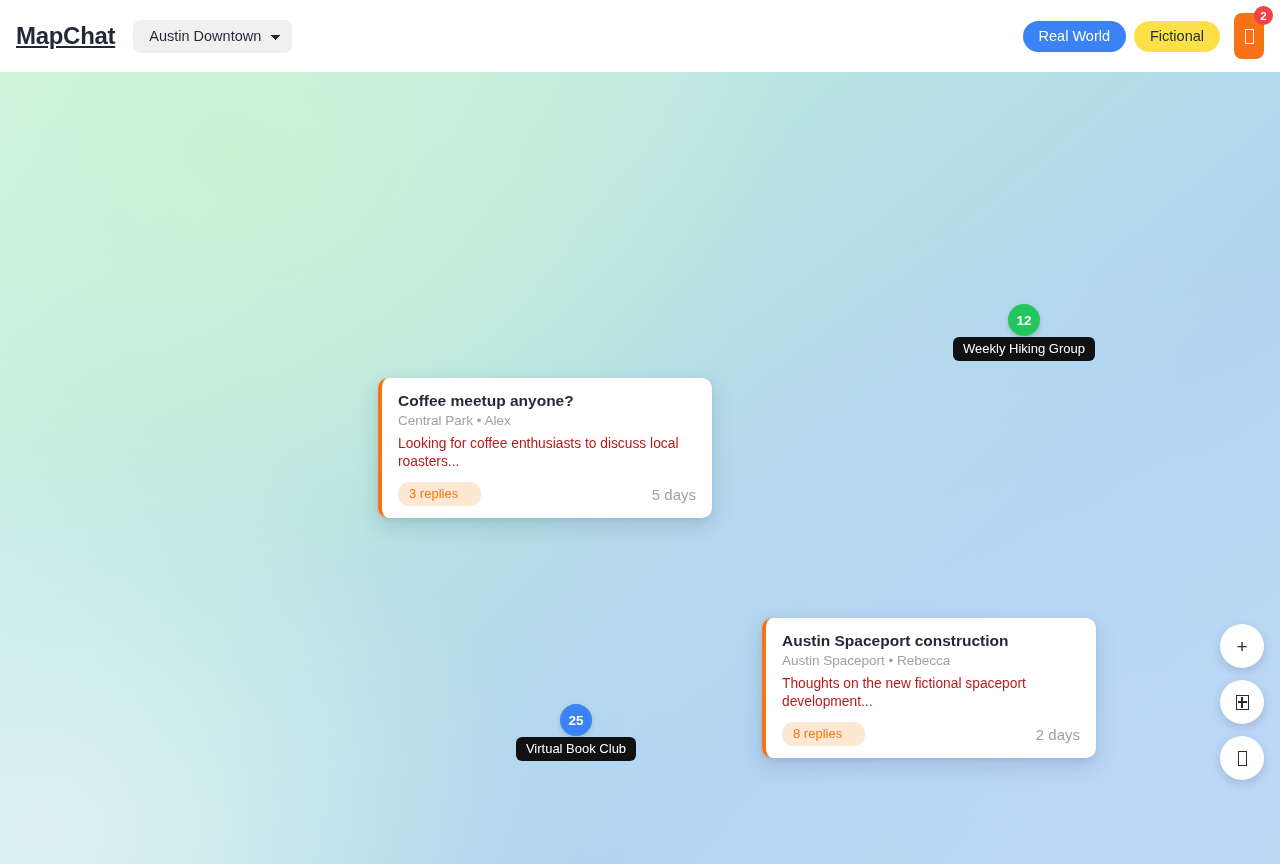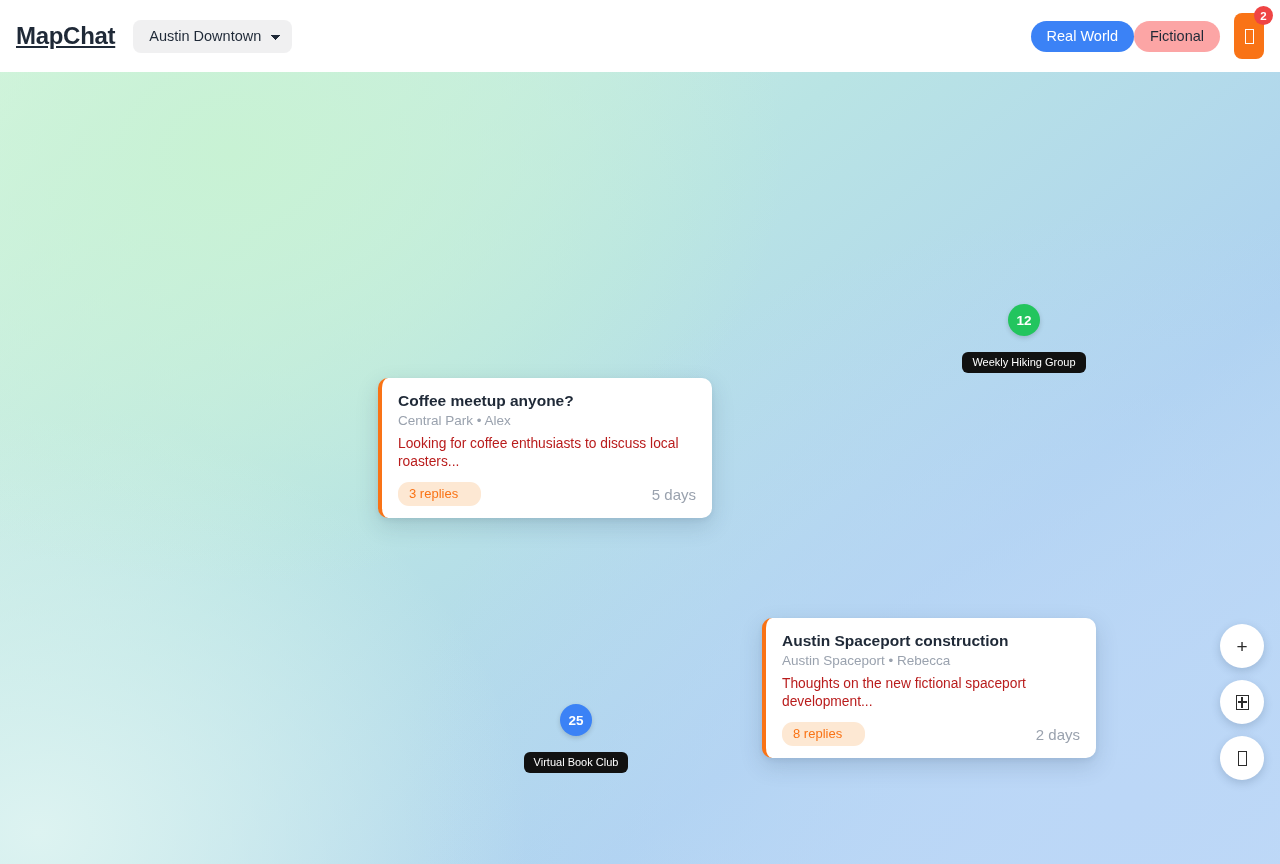--- a/index.html
+++ b/index.html
@@ -75,6 +75,7 @@
   .seg-group {
     display: flex;
     align-items: center;
+    gap: 8px;
     margin-right: 14px;
   }
 

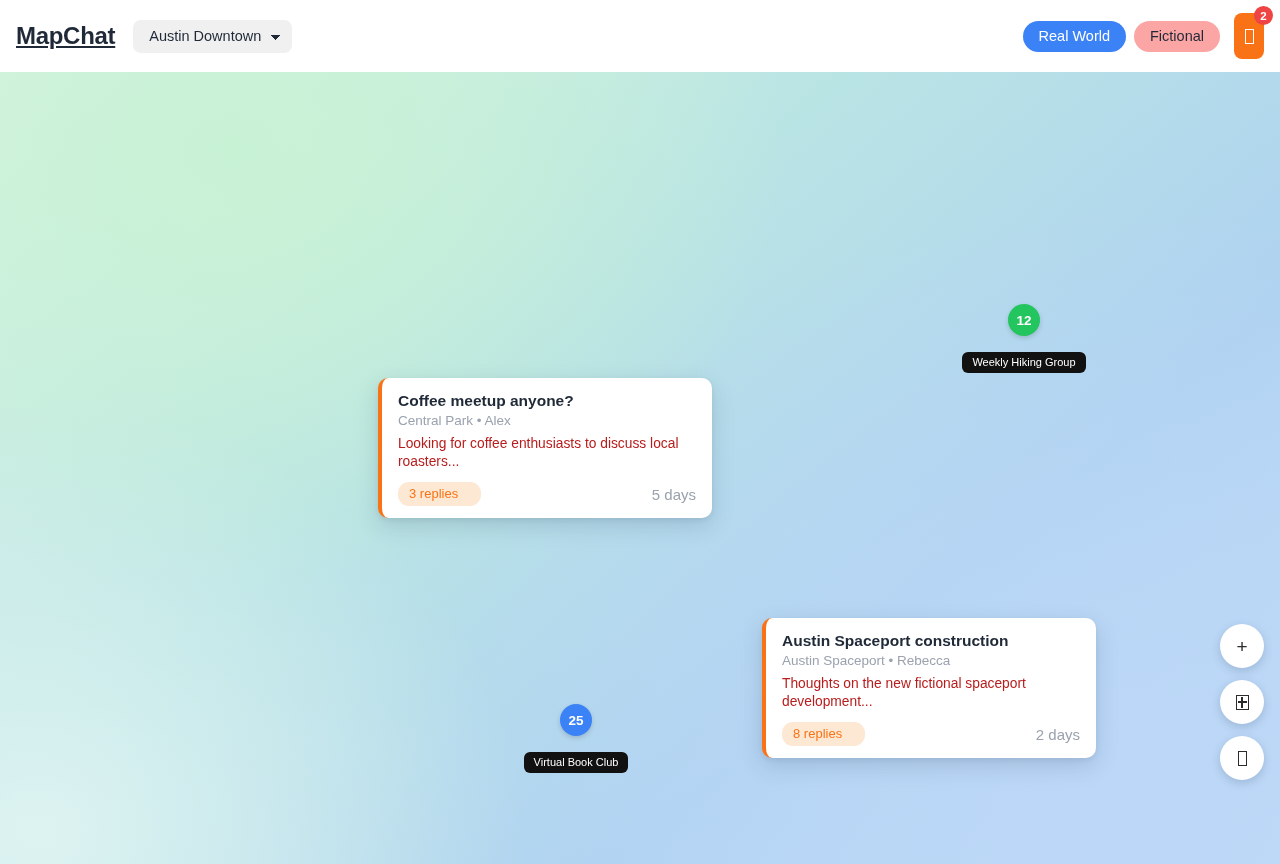--- a/index.html
+++ b/index.html
@@ -87,7 +87,7 @@
     font-family: "Liberation Sans", sans-serif;
     font-size: 14.5px;
     cursor: pointer;
-    background: #fca5a5;
+    background: #fde047;
     color: #1f2937;
     white-space: nowrap;
     line-height: 31px;

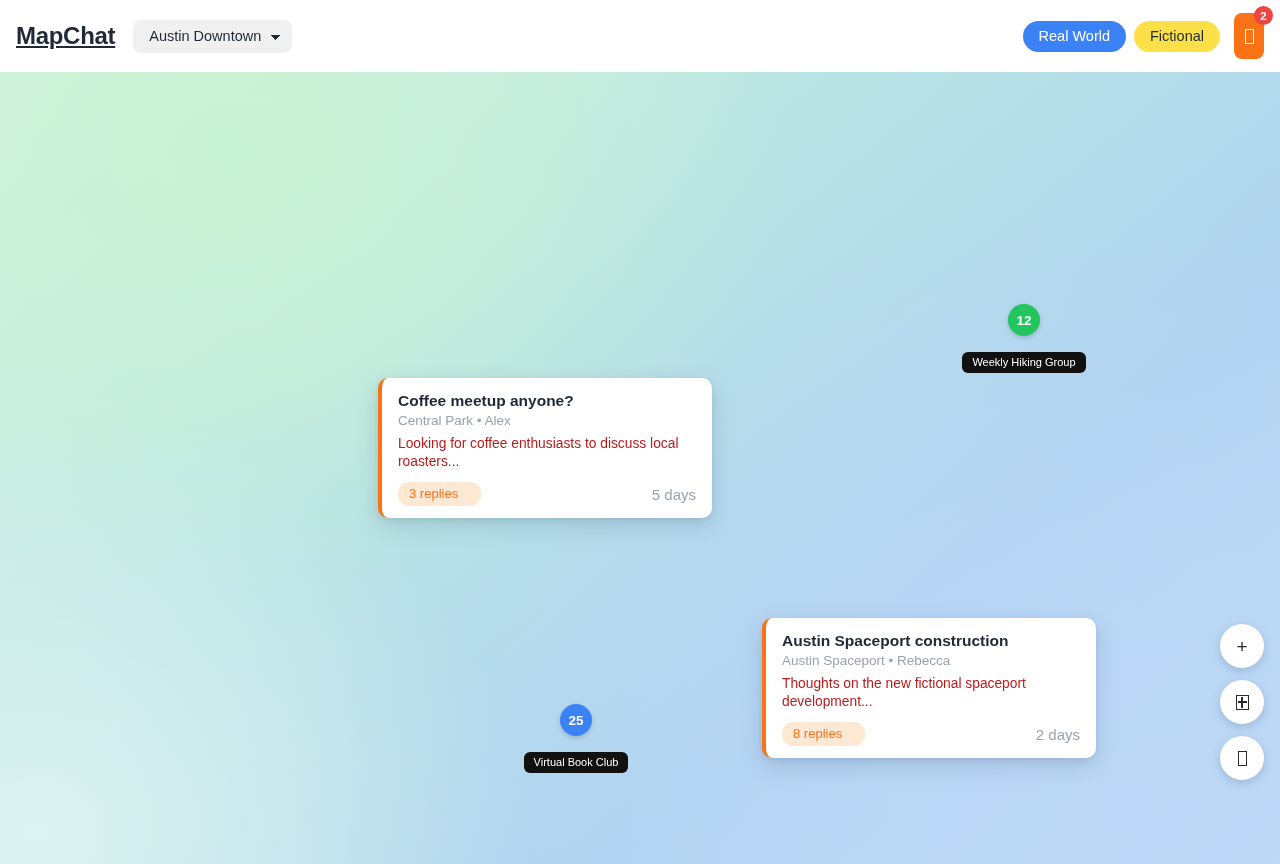--- a/index.html
+++ b/index.html
@@ -204,10 +204,10 @@
   }
 
   .marker-label {
-    margin-top: 16px;
+    margin-top: 1px;
     background: #111111;
     color: #ffffff;
-    font-size: 11px;
+    font-size: 13px;
     border-radius: 6px;
     padding: 4px 10px 5px 10px;
     white-space: nowrap;

